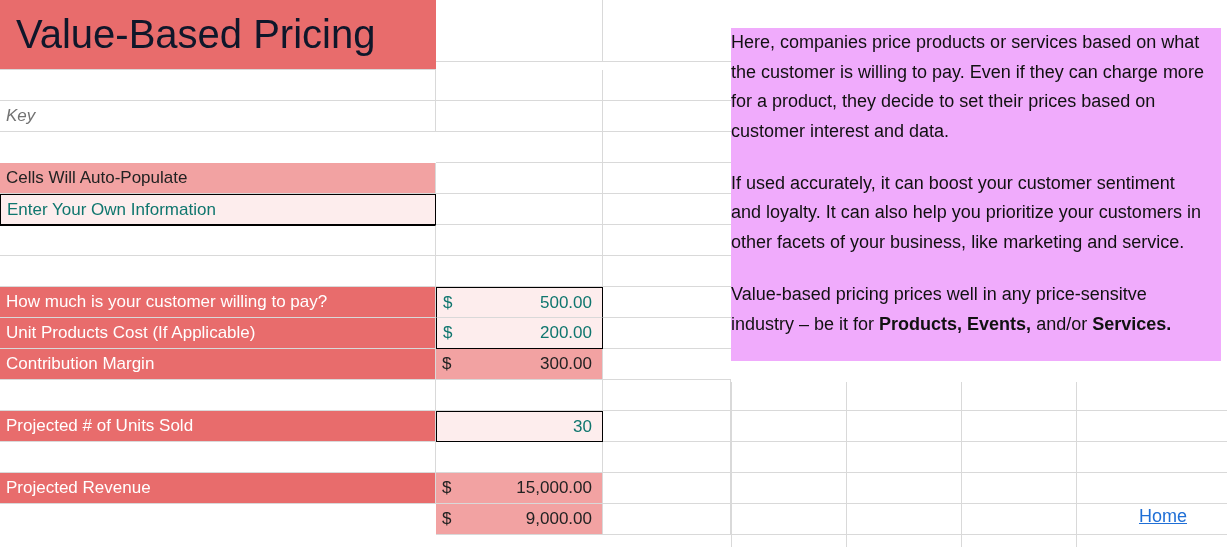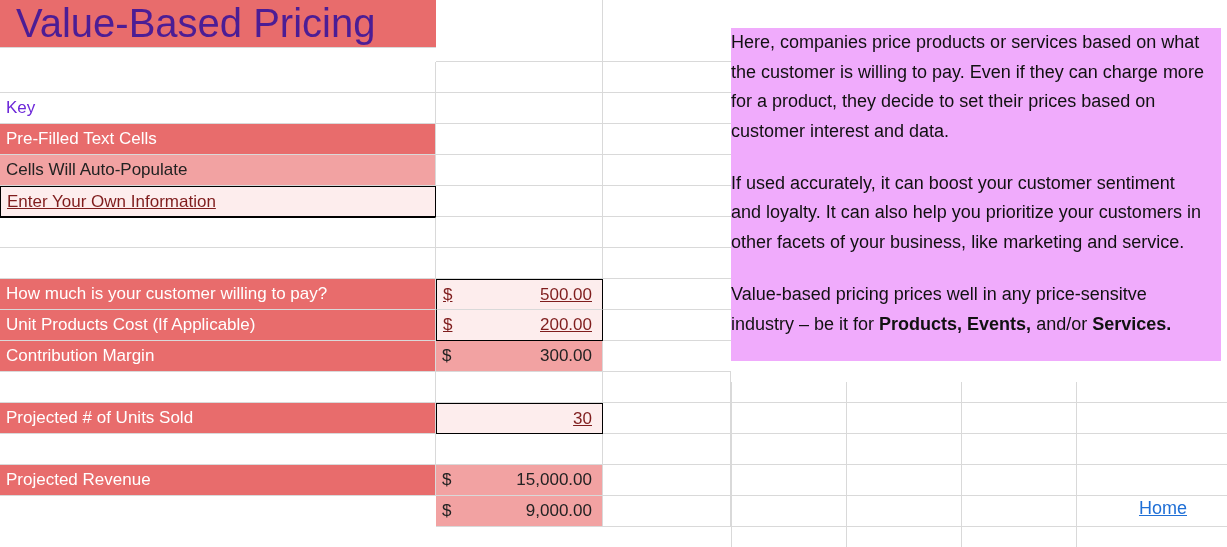--- a/index.html
+++ b/index.html
@@ -27,9 +27,9 @@
       white-space: nowrap;
     }
     .cell.title {
-      height: 48px;
+      height: 70px;
       background: #e86c6c;
-      color: #4c1d95;
+      color: #0f172a;
       font-size: 40px;
       font-weight: 300;
       padding-left: 16px;

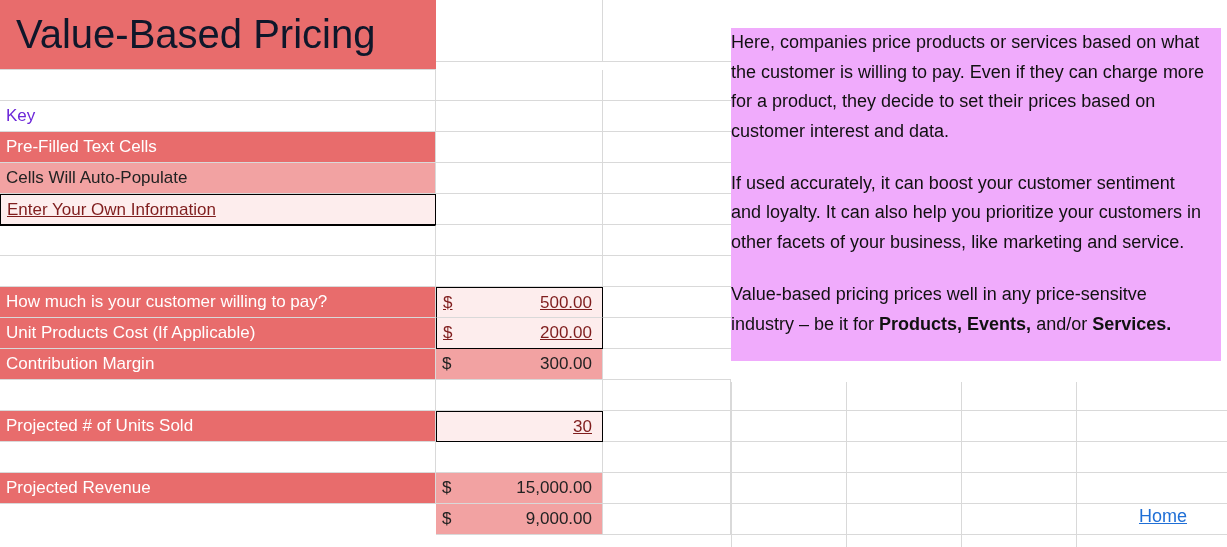--- a/index.html
+++ b/index.html
@@ -36,7 +36,7 @@
       border-right: none;
     }
     .cell.blank { background: #fff; }
-    .cell.key-label { color: #6d28d9; }
+    .cell.key-label { color: #737373; font-style: italic; }
     .cell.dark { background: #e86c6c; color: #fff; }
     .cell.med { background: #f2a2a2; color: #222; }
     .cell.light { background: #fdeded; color: #7f1d1d; text-decoration: underline; }

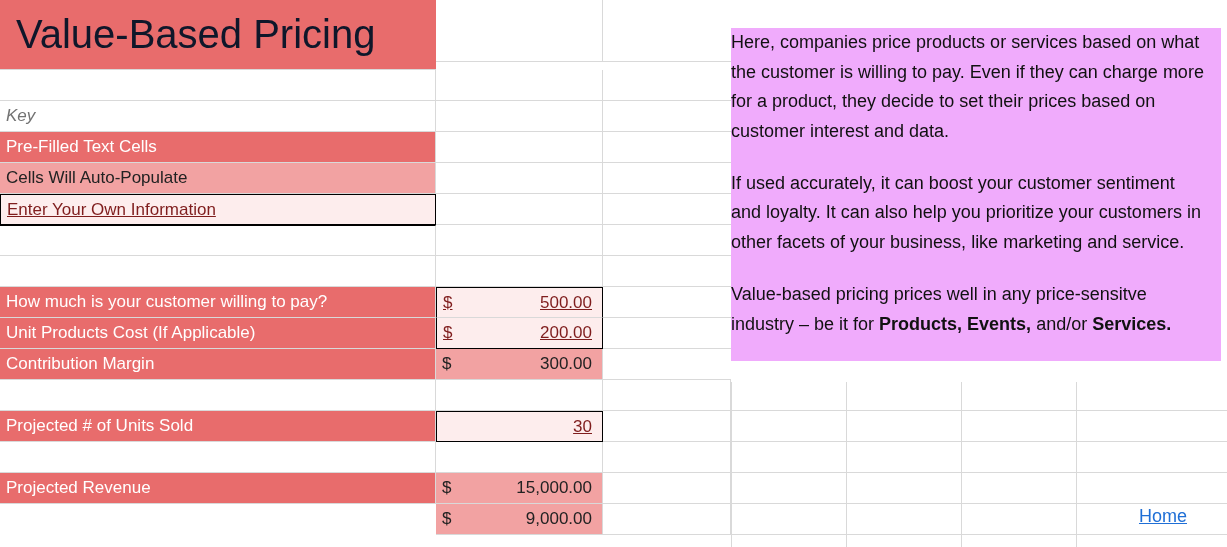--- a/index.html
+++ b/index.html
@@ -114,9 +114,6 @@
   <div class="cell blank mid" style="border-right:none;"></div>
   <div class="cell blank right" style="border:none;"></div>
 
-  <div class="cell dark row-stack">
-    <span>Pre-Filled Text Cells</span>
-  </div>
   <div class="cell blank rslot"></div>
   <div class="cell blank mid" style="border-right:none;"></div>
   <div class="cell blank right" style="border:none;"></div>

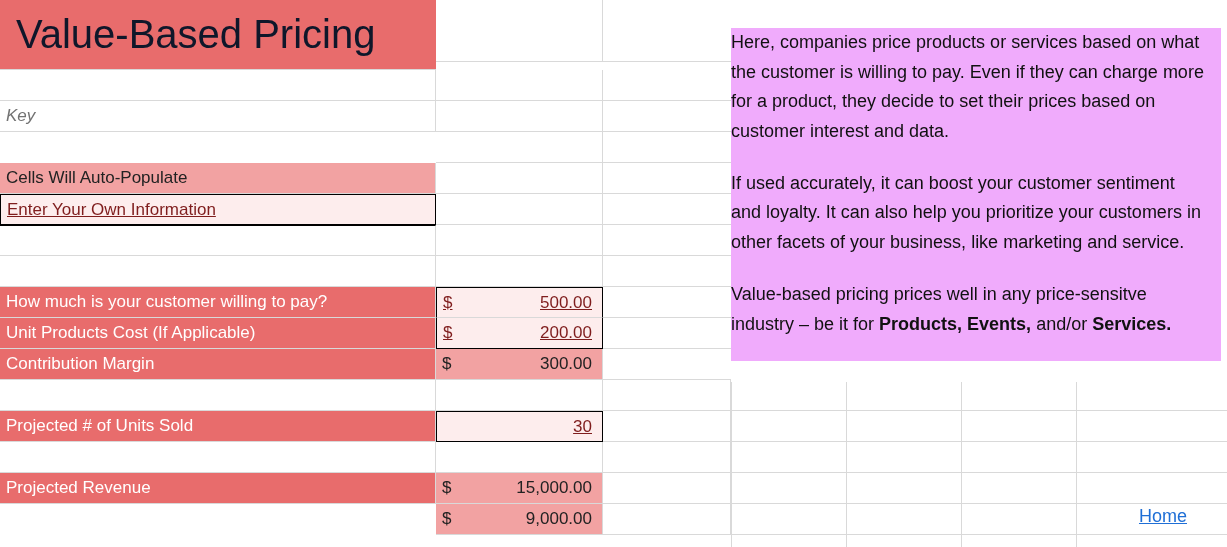--- a/index.html
+++ b/index.html
@@ -39,7 +39,7 @@
     .cell.key-label { color: #737373; font-style: italic; }
     .cell.dark { background: #e86c6c; color: #fff; }
     .cell.med { background: #f2a2a2; color: #222; }
-    .cell.light { background: #fdeded; color: #7f1d1d; text-decoration: underline; }
+    .cell.light { background: #fdeded; color: #0f766e; }
     .cell.boxed { border: 1px solid #000; }
     .val {
       display: flex;

